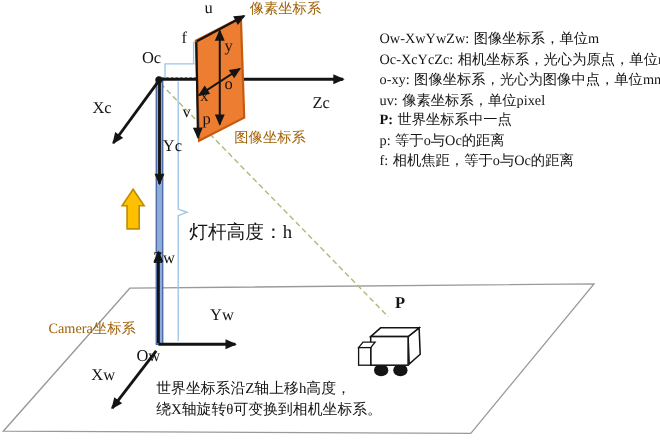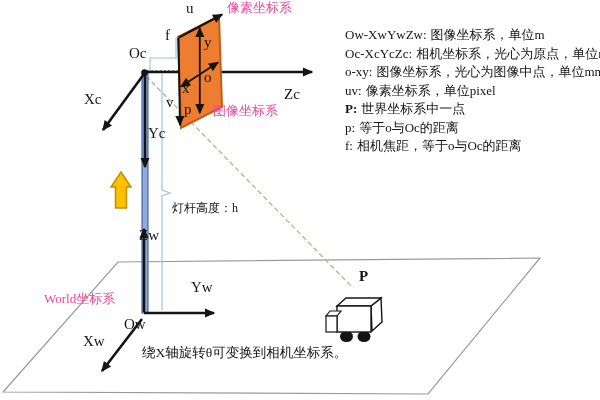--- a/index.html
+++ b/index.html
@@ -12,7 +12,7 @@
     position:absolute; color:#141414; font-size:15px; line-height:1;
     white-space:nowrap; font-family:"Liberation Serif","DejaVu Serif",serif;
   }
-  .red  { color:#ec4899; font-size:13px; }
+  .red  { color:#a16207; font-size:13px; }
   .cjk  { font-size:12px; }
   .b    { font-weight:bold; }
   .notes {

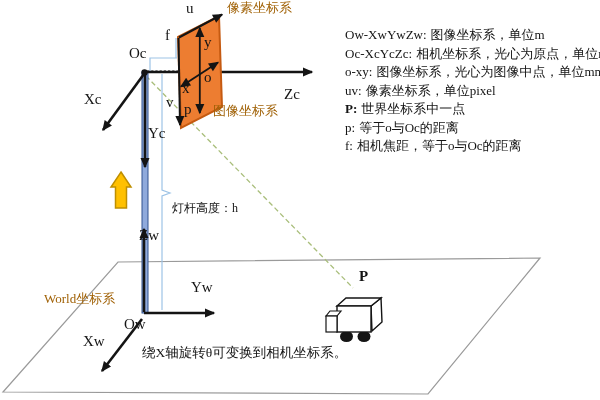--- a/index.html
+++ b/index.html
@@ -100,7 +100,7 @@
   <span class="lab b" style="left:359px;top:269px">P</span>
 
   <span class="lab red" style="left:227px;top:1px">像素坐标系</span>
-  <span class="lab red" style="left:213px;top:104px">图像坐标系</span>
+  <span class="lab red" style="left:213px;top:118px">图像坐标系</span>
   <span class="lab red" style="left:44px;top:292px">World坐标系</span>
 
   <span class="lab cjk" style="left:172px;top:202px">灯杆高度：h</span>

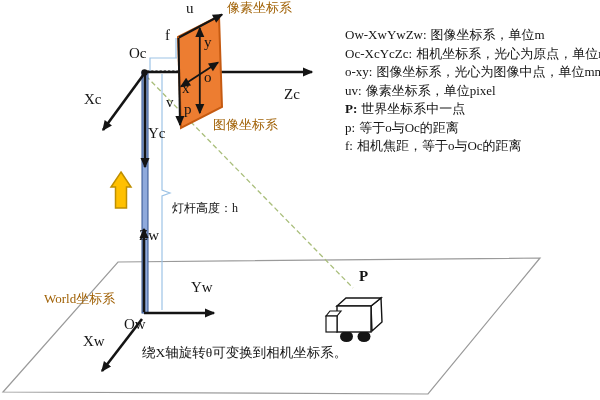--- a/index.html
+++ b/index.html
@@ -13,7 +13,7 @@
     white-space:nowrap; font-family:"Liberation Serif","DejaVu Serif",serif;
   }
   .red  { color:#a16207; font-size:13px; }
-  .cjk  { font-size:12px; }
+  .cjk  { font-size:17px; }
   .b    { font-weight:bold; }
   .notes {
     position:absolute; left:345px; top:26px; font-size:13px; line-height:18.5px;

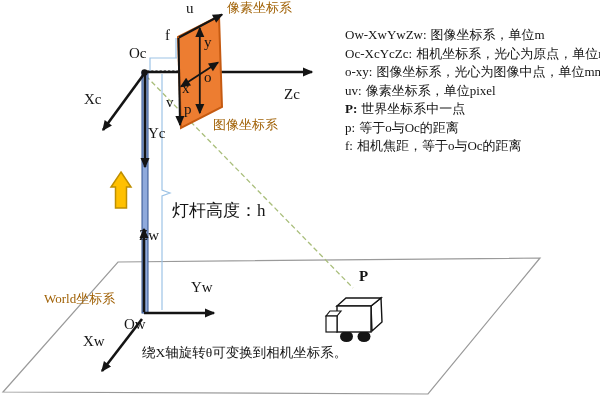--- a/index.html
+++ b/index.html
@@ -101,7 +101,7 @@
 
   <span class="lab red" style="left:227px;top:1px">像素坐标系</span>
   <span class="lab red" style="left:213px;top:118px">图像坐标系</span>
-  <span class="lab red" style="left:44px;top:292px">World坐标系</span>
+  <span class="lab red" style="left:44px;top:292px">Camera坐标系</span>
 
   <span class="lab cjk" style="left:172px;top:202px">灯杆高度：h</span>
 

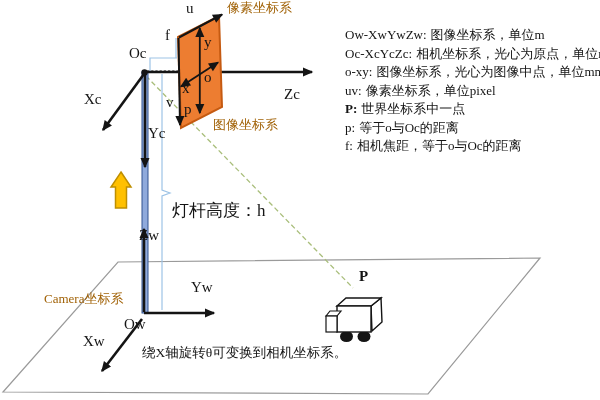--- a/index.html
+++ b/index.html
@@ -116,6 +116,7 @@
   </div>
 
   <div class="caption">
+    <div>世界坐标系沿Z轴上移h高度，</div>
     <div>绕X轴旋转θ可变换到相机坐标系。</div>
   </div>
 

